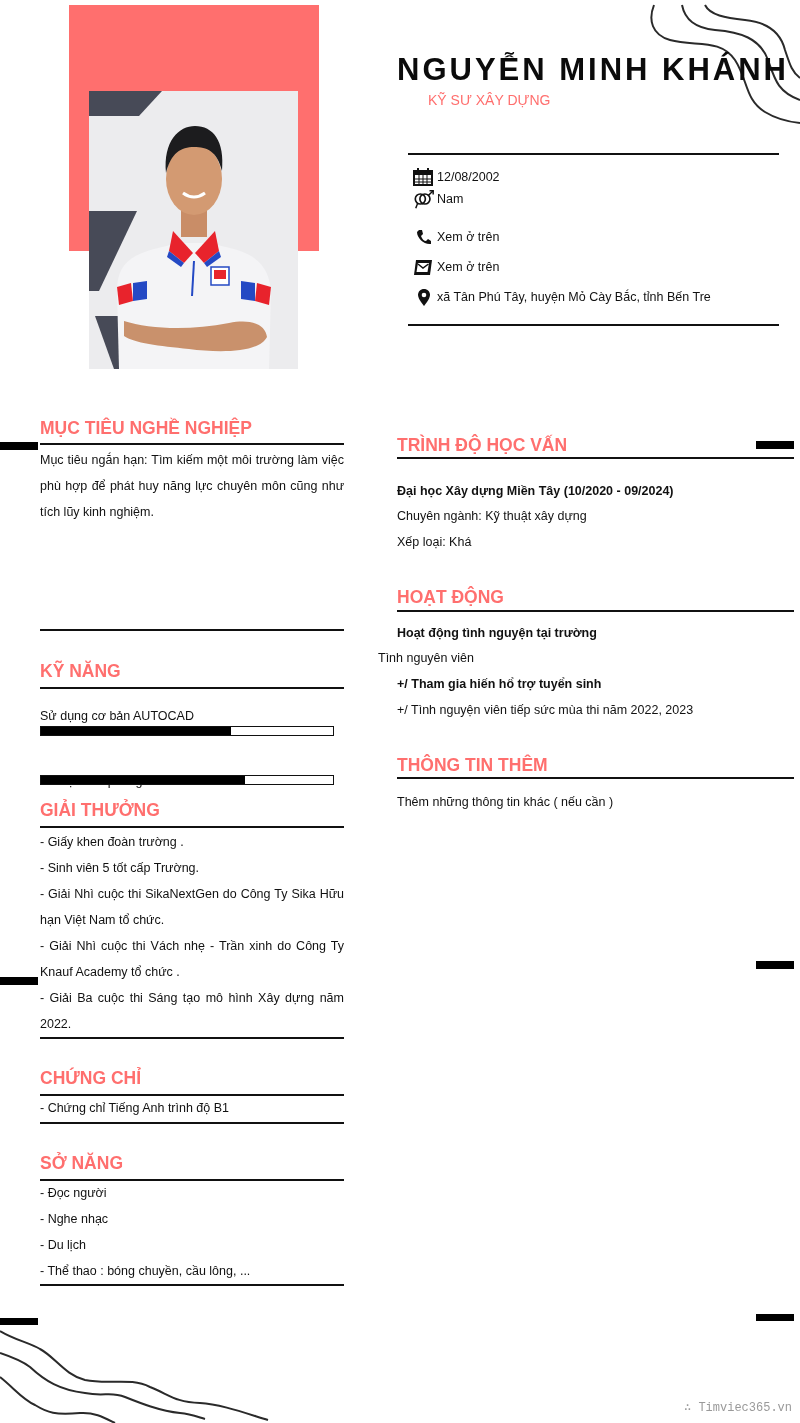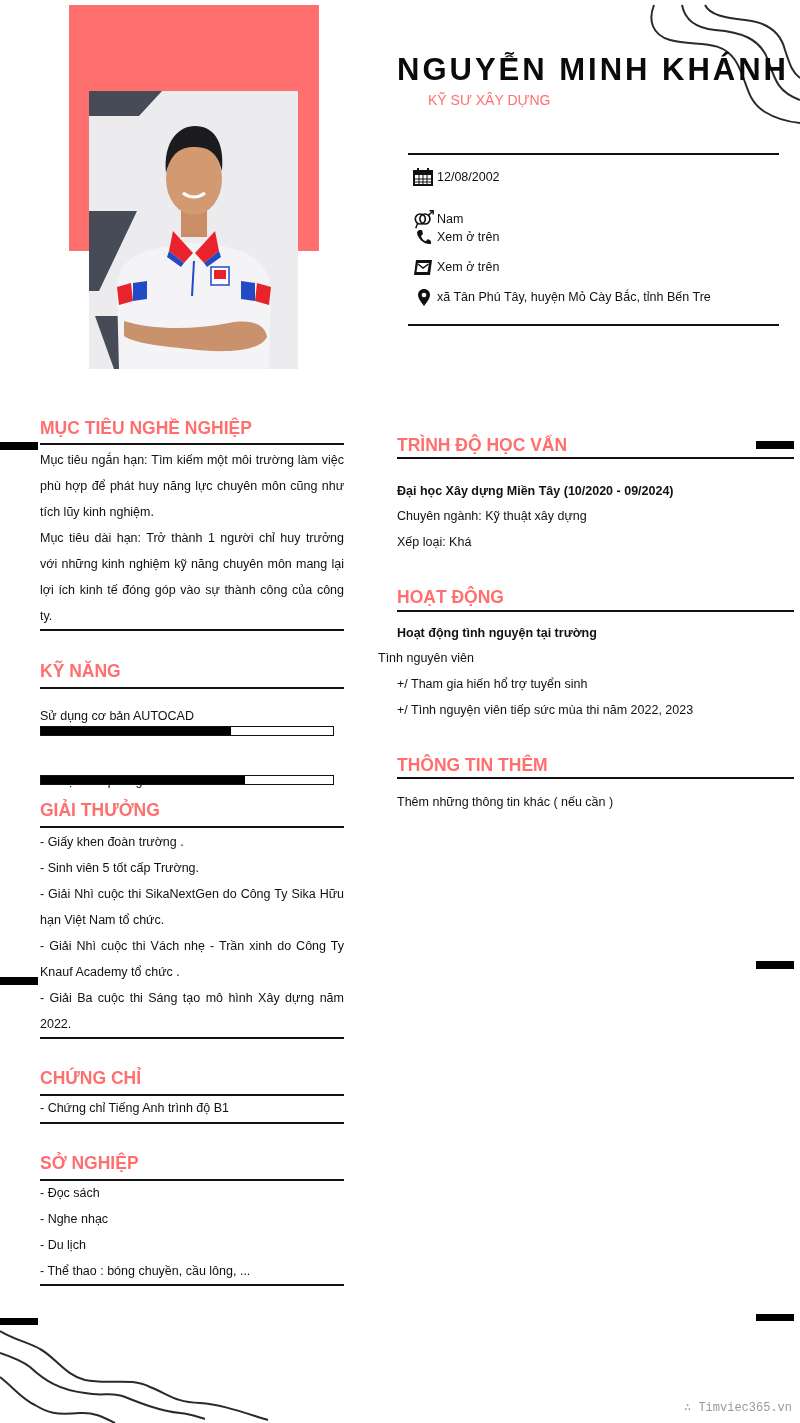--- a/index.html
+++ b/index.html
@@ -102,7 +102,7 @@
   <span>12/08/2002</span>
 </div>
 
-<div class="abs info-row" style="top:208px;justify-content:space-between;">
+<div class="abs info-row" style="top:188px;justify-content:space-between;">
   <span class="ic">
     <svg width="24" height="20" viewBox="0 0 24 20">
         <circle cx="8" cy="10" r="5.5" fill="none" stroke="#111" stroke-width="1.8"></circle>

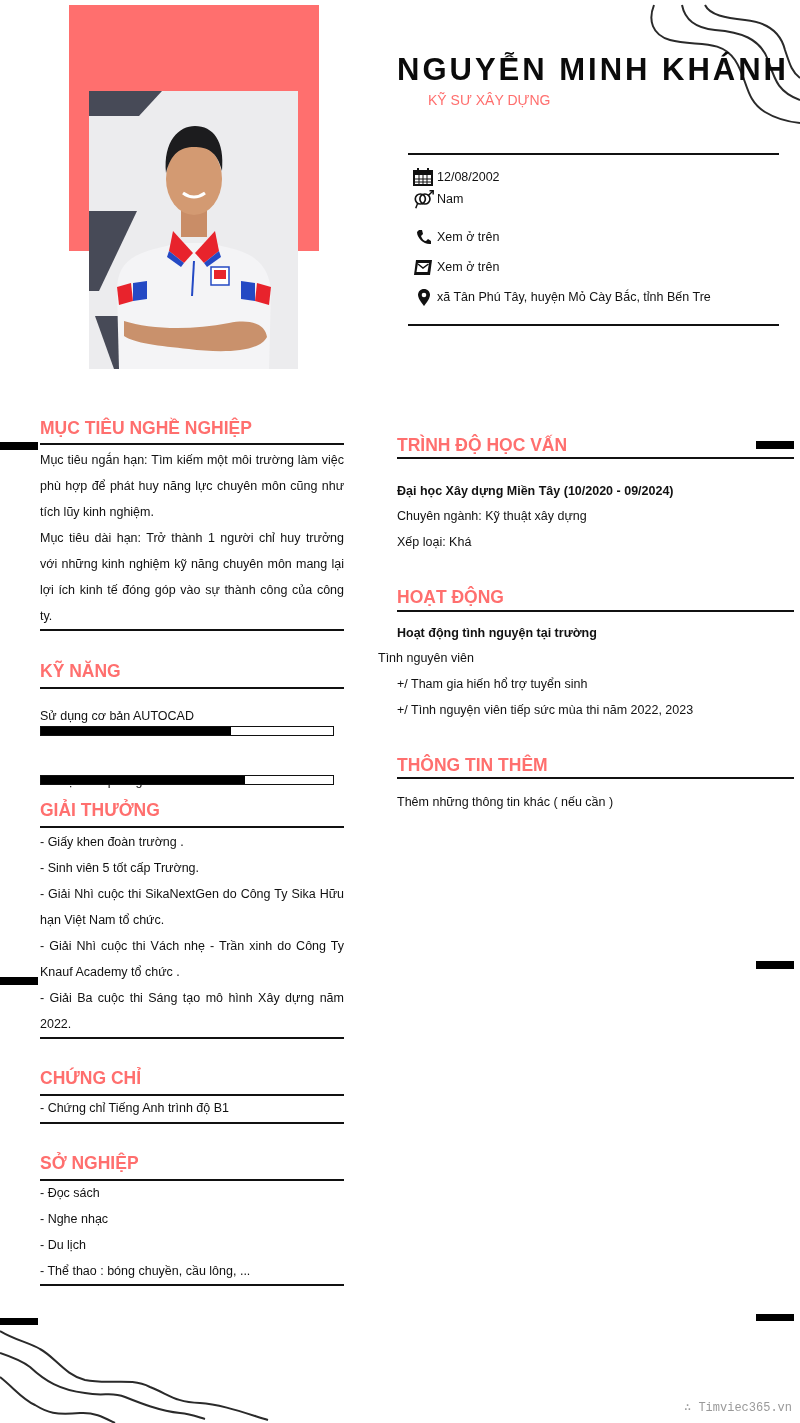--- a/index.html
+++ b/index.html
@@ -159,7 +159,6 @@
 <div class="abs rule" style="left:40px;top:443px;width:304px;"></div>
 <div class="abs" style="left:40px;top:447px;width:304px;">
   <p class="txt just">Mục tiêu ngắn hạn: Tìm kiếm một môi trường làm việc phù hợp để phát huy năng lực chuyên môn cũng như tích lũy kinh nghiệm.</p>
-  <p class="txt just">Mục tiêu dài hạn: Trở thành 1 người chỉ huy trưởng với những kinh nghiệm kỹ năng chuyên môn  mang lại lợi ích kinh tế đóng góp vào sự thành công của công ty.</p>
 </div>
 <div class="abs rule" style="left:40px;top:629px;width:304px;"></div>
 

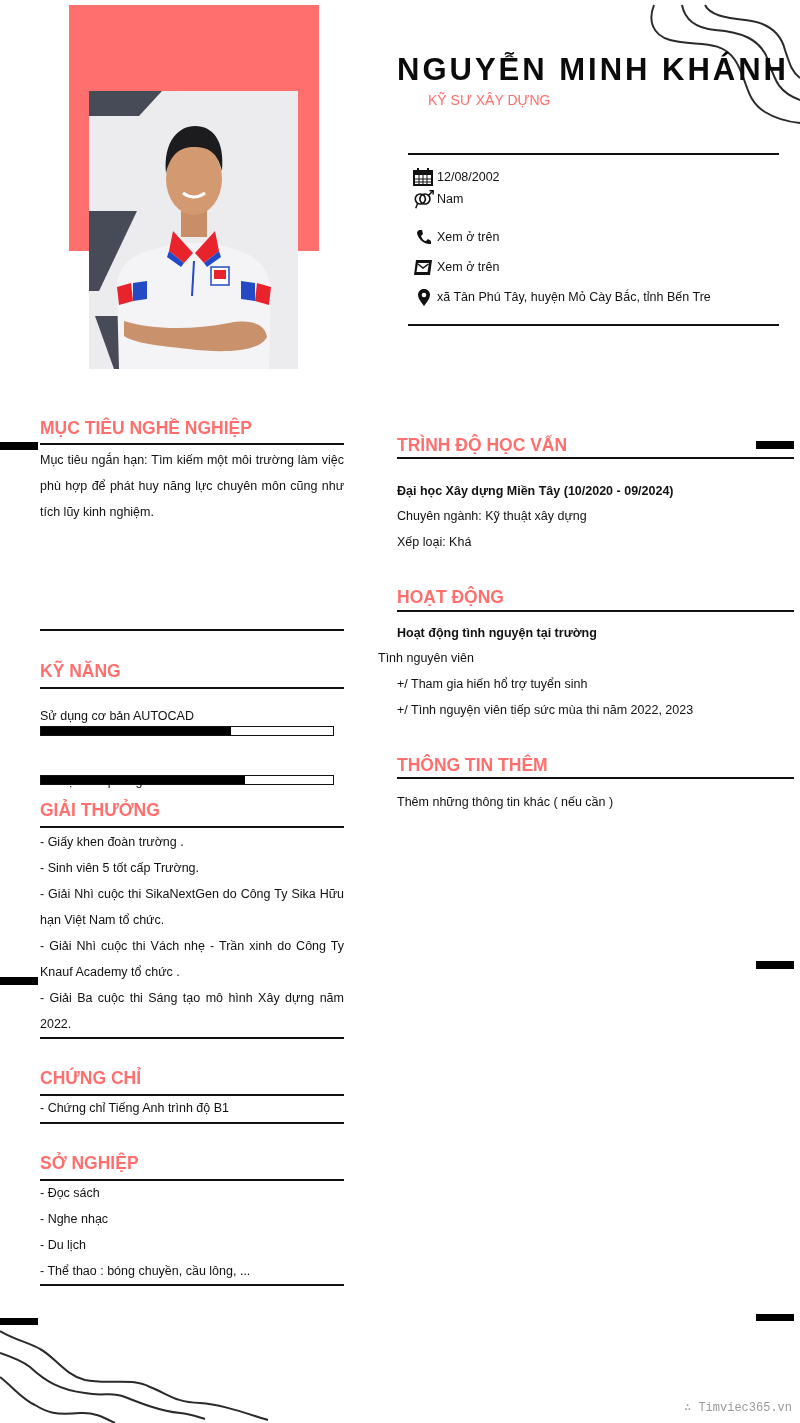--- a/index.html
+++ b/index.html
@@ -211,7 +211,7 @@
 <div class="abs rule" style="left:397px;top:610px;width:397px;"></div>
 <div class="abs txt bold" style="left:397px;top:620px;white-space:nowrap;">Hoạt động tình nguyện tại trường</div>
 <div class="abs txt" style="left:378px;top:645px;white-space:nowrap;">Tình nguyên viên</div>
-<div class="abs txt" style="left:397px;top:671px;white-space:nowrap;">+/ Tham gia hiến hổ trợ tuyển sinh</div>
+<div class="abs txt" style="left:397px;top:671px;white-space:nowrap;font-weight:bold;">+/ Tham gia hiến hổ trợ tuyển sinh</div>
 <div class="abs txt" style="left:397px;top:697px;white-space:nowrap;">+/ Tình nguyện viên tiếp sức mùa thi năm 2022, 2023</div>
 
 <div class="abs sec-title" style="left:397px;top:755px;">THÔNG TIN THÊM</div>

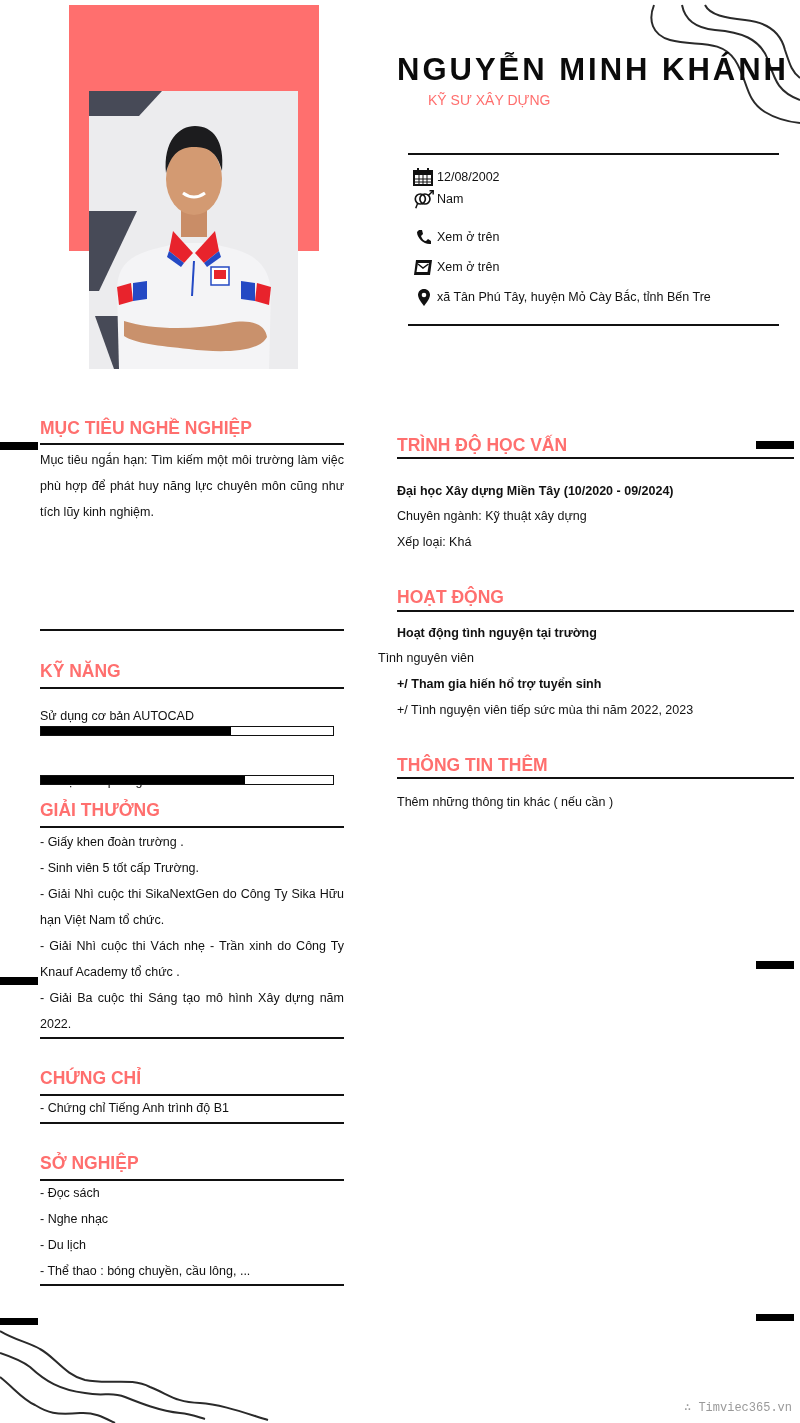--- a/index.html
+++ b/index.html
@@ -191,7 +191,7 @@
 <div class="abs txt" style="left:40px;top:1095px;">- Chứng chỉ Tiếng Anh trình độ B1</div>
 <div class="abs rule" style="left:40px;top:1122px;width:304px;"></div>
 
-<div class="abs sec-title" style="left:40px;top:1153px;">SỞ NGHIỆP</div>
+<div class="abs sec-title" style="left:40px;top:1153px;">SỞ NĂNG</div>
 <div class="abs rule" style="left:40px;top:1179px;width:304px;"></div>
 <div class="abs" style="left:40px;top:1180px;width:304px;">
   <p class="txt">- Đọc sách</p>

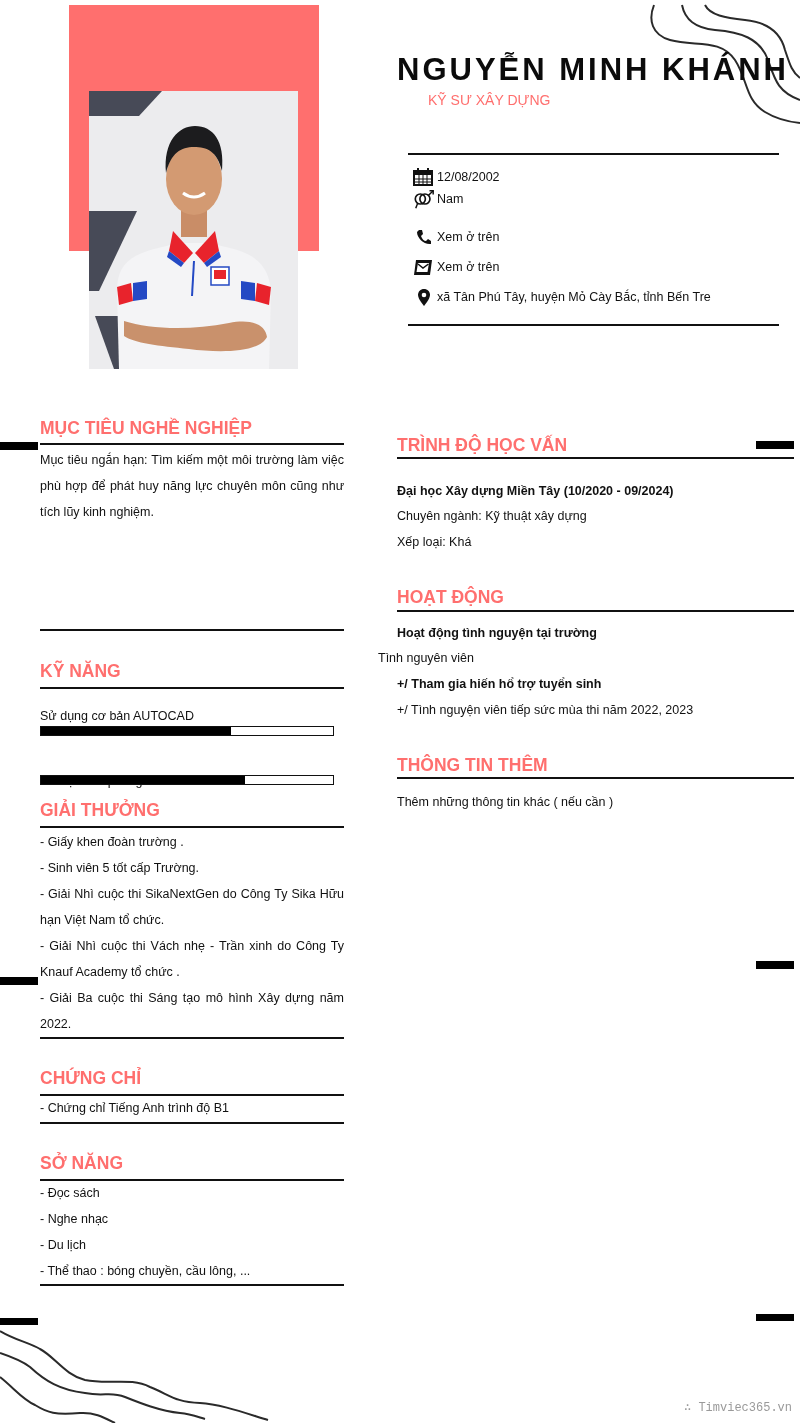--- a/index.html
+++ b/index.html
@@ -194,7 +194,7 @@
 <div class="abs sec-title" style="left:40px;top:1153px;">SỞ NĂNG</div>
 <div class="abs rule" style="left:40px;top:1179px;width:304px;"></div>
 <div class="abs" style="left:40px;top:1180px;width:304px;">
-  <p class="txt">- Đọc sách</p>
+  <p class="txt">- Đọc người</p>
   <p class="txt">- Nghe nhạc</p>
   <p class="txt">- Du lịch</p>
   <p class="txt">- Thể thao : bóng chuyền, cầu lông, ...</p>

